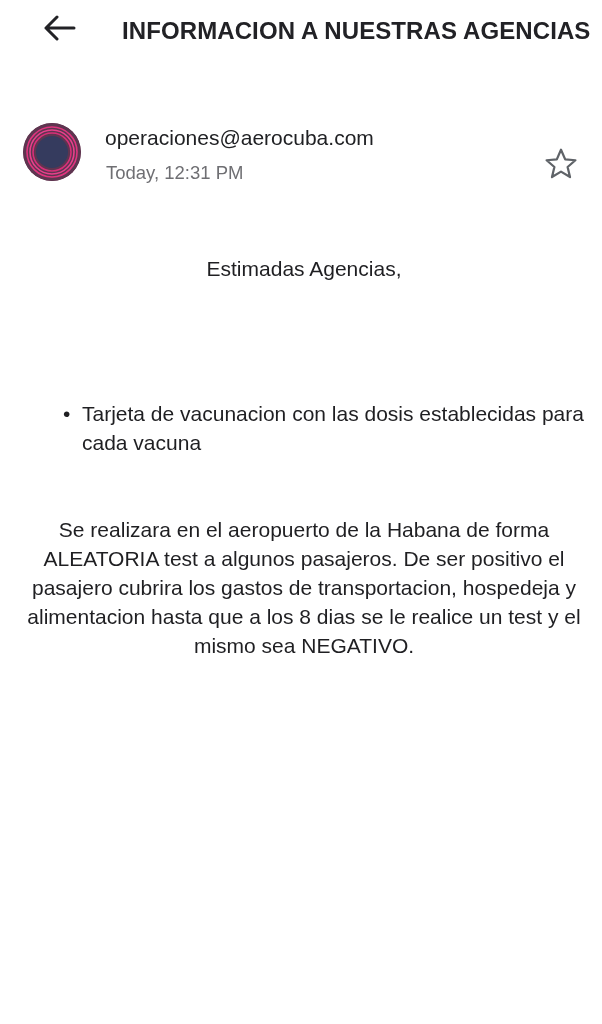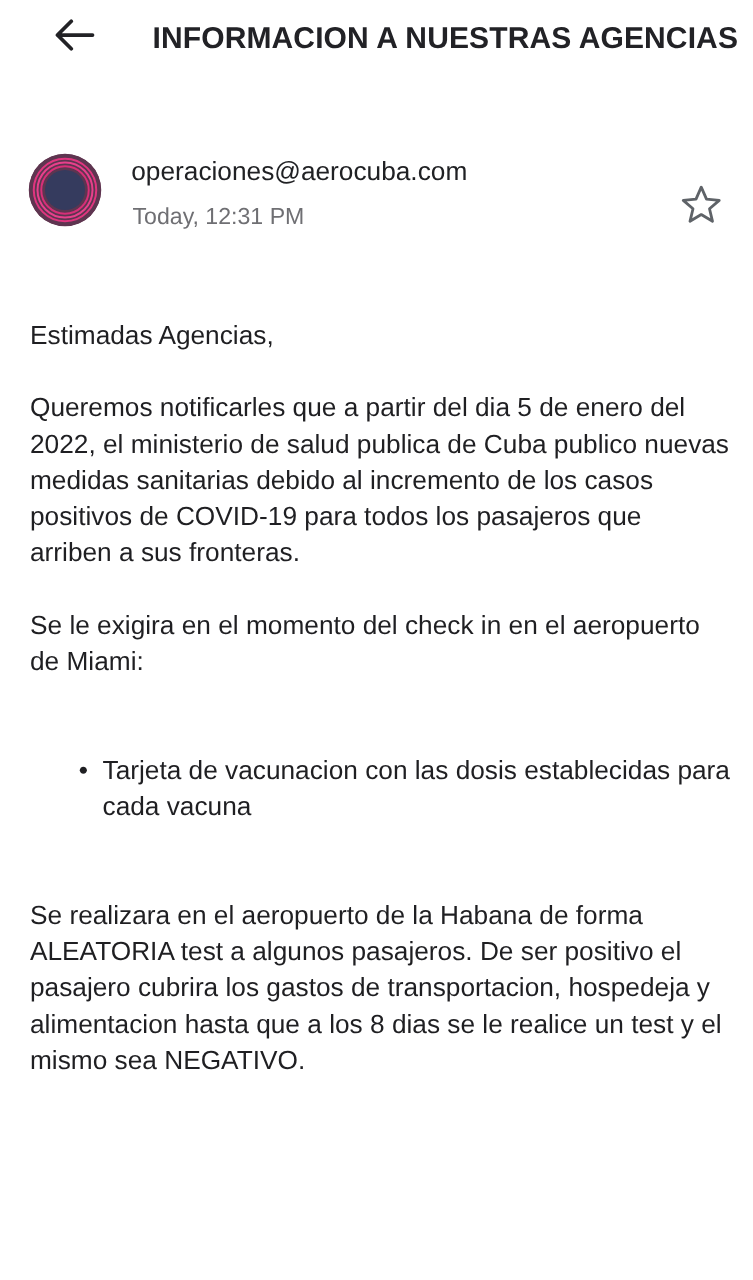--- a/index.html
+++ b/index.html
@@ -17,7 +17,7 @@
     .star-btn { position: absolute; left: 543px; top: 28px; width: 36px; height: 36px; cursor: pointer; }
 
     .body { position: absolute; left: 24px; top: 254px; width: 560px; font-size: 21px; line-height: 29px; color: #1f1f22; }
-    .p { margin: 0; }
+    .p { margin: 0; text-align: center; }
     .gap1 { height: 29px; }
     .bullets { margin-top: 58px; padding-left: 58px; list-style: none; }
     .bullets li { position: relative; }

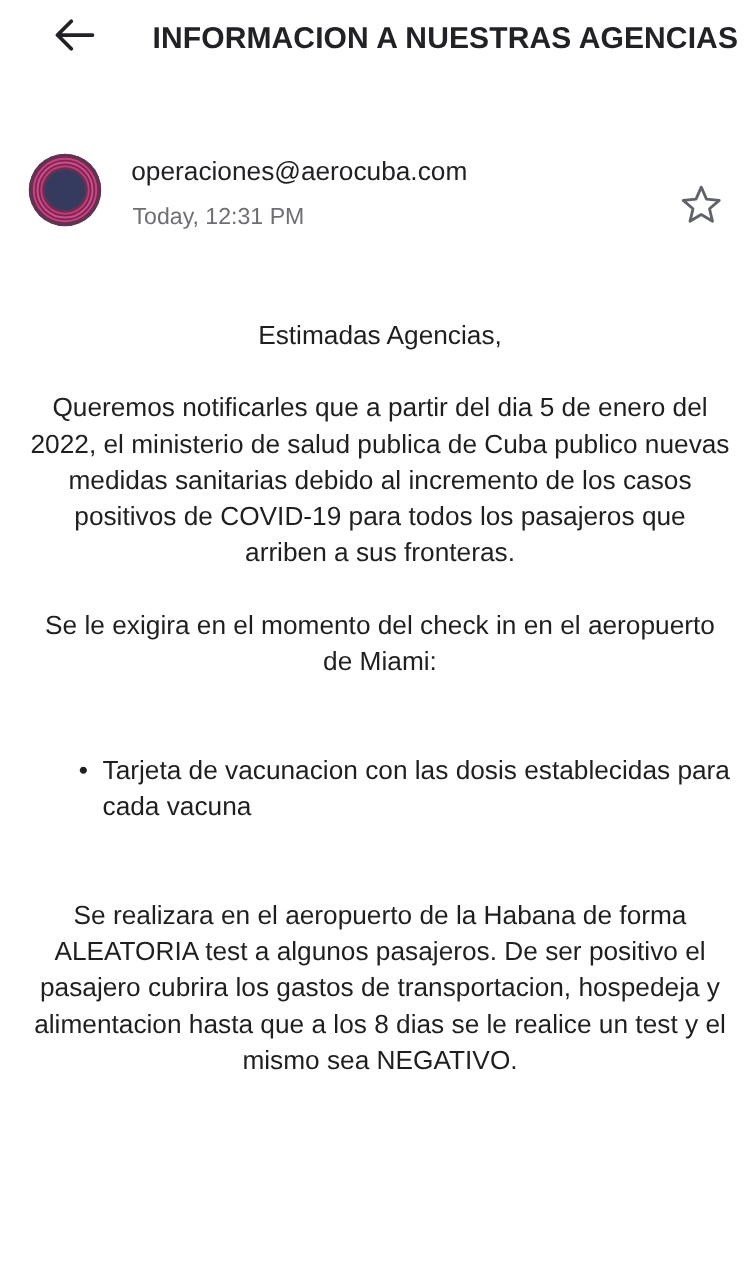--- a/index.html
+++ b/index.html
@@ -58,7 +58,6 @@
 <div class="body">
   <p class="p">Estimadas Agencias,</p>
   <div class="gap1"></div>
-  <p class="p">Queremos notificarles que a partir del dia 5 de enero del 2022, el ministerio de salud publica de Cuba publico nuevas medidas sanitarias debido al incremento de los casos positivos de COVID-19 para todos los pasajeros que arriben a sus fronteras.</p>
   <div class="gap1"></div>
   <p class="p">Se le exigira en el momento del check in en el aeropuerto de Miami:</p>
   <ul class="bullets">

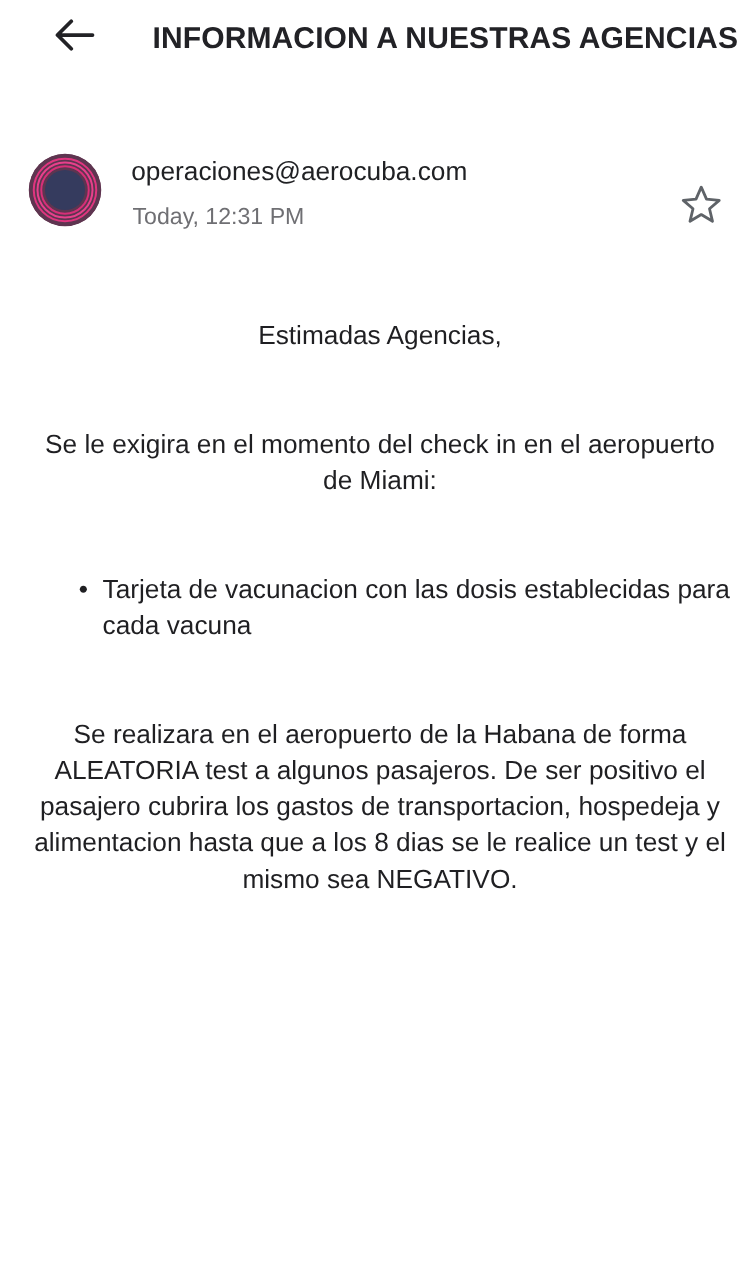--- a/index.html
+++ b/index.html
@@ -59,7 +59,6 @@
   <p class="p">Estimadas Agencias,</p>
   <div class="gap1"></div>
   <div class="gap1"></div>
-  <p class="p">Se le exigira en el momento del check in en el aeropuerto de Miami:</p>
   <ul class="bullets">
     <li>Tarjeta de vacunacion con las dosis establecidas para cada vacuna</li>
   </ul>

